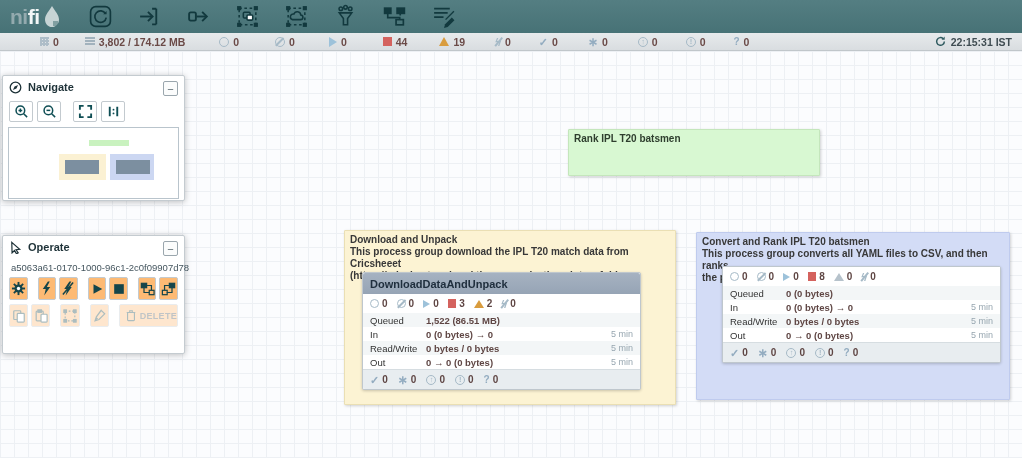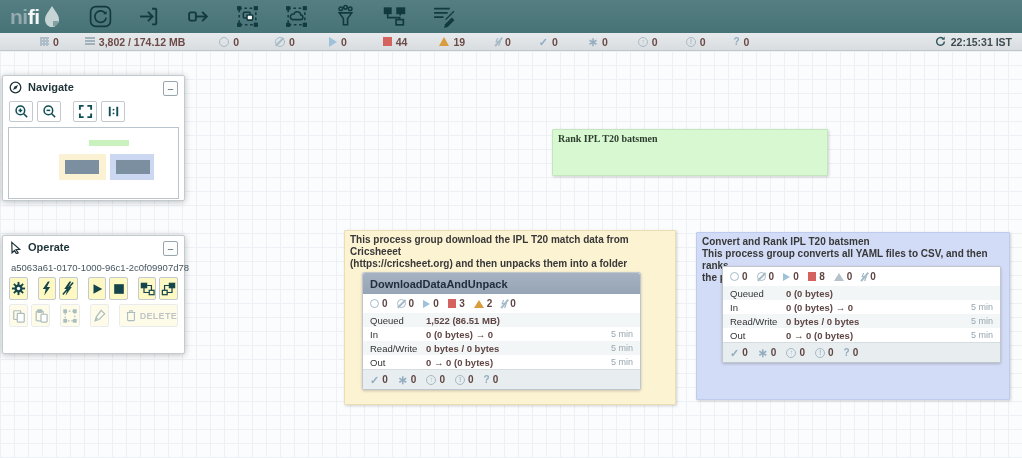--- a/index.html
+++ b/index.html
@@ -390,7 +390,7 @@
       </div>
     </div>
 
-    <div class="cv-label green" style="left:552px; top:78px; width:276px; height:47px;font-family:Liberation Serif, serif;">
+    <div class="cv-label green" style="left:568px; top:78px; width:252px; height:47px;">
       <span>Rank IPL T20 batsmen</span>
     </div>
 

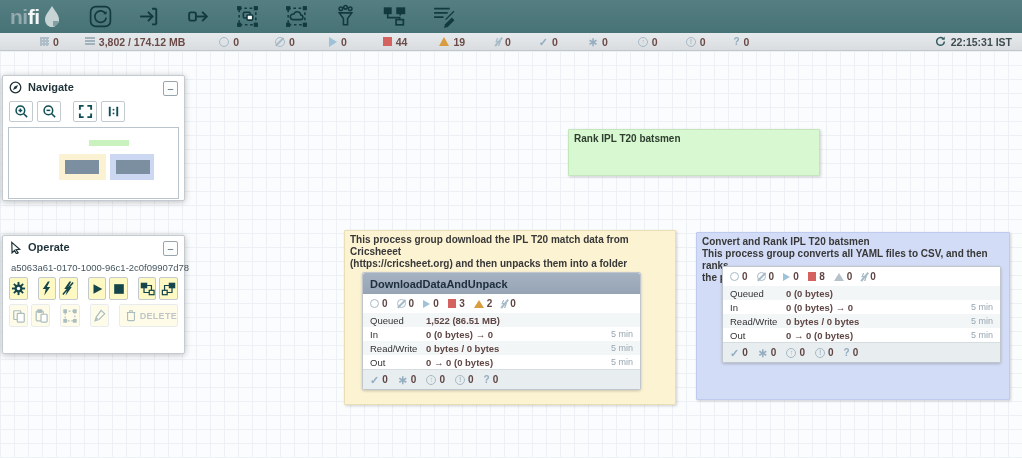--- a/index.html
+++ b/index.html
@@ -395,6 +395,7 @@
     </div>
 
     <div class="cv-label yellow" style="left:344px; top:179px; width:332px; height:175px;">
+      <div>Download and Unpack</div>
       <div>This process group download the IPL T20 match data from Cricsheeet</div>
       <div>(https://cricsheet.org) and then unpacks them into a folder</div>
     </div>

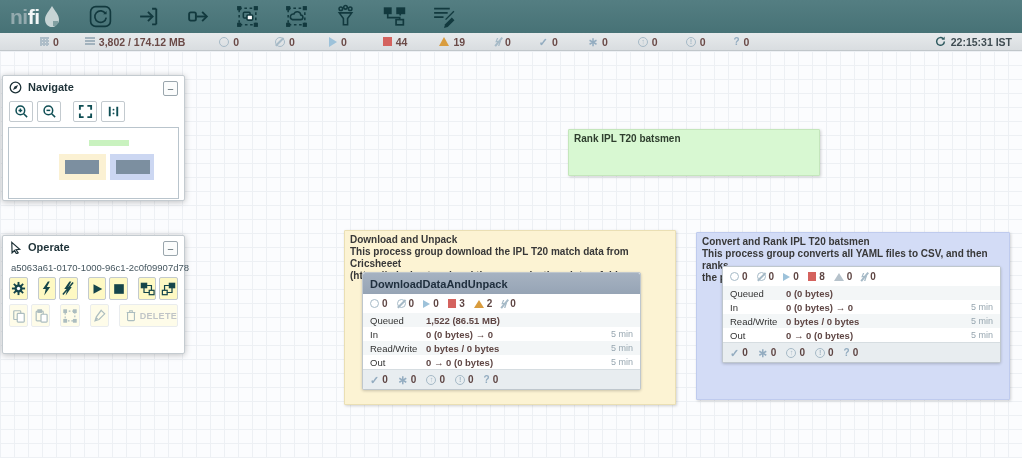--- a/index.html
+++ b/index.html
@@ -59,7 +59,7 @@
   .mm-inner { position:absolute; left:6px; top:6px; width:34px; height:14px; background:#7c8fa0; }
 
   .op-row { display:flex; gap:3px; padding:2px 6px; }
-  .op-btn { width:24px; height:23px; border:1px solid #c3cacf; background:#fef9c3; border-radius:2px; display:flex; align-items:center; justify-content:center; gap:3px; padding:0; cursor:pointer; }
+  .op-btn { width:24px; height:23px; border:1px solid #c3cacf; background:#fdba74; border-radius:2px; display:flex; align-items:center; justify-content:center; gap:3px; padding:0; cursor:pointer; }
   .op-btn.dis { opacity:.35; cursor:default; }
   .op-btn.wide { width:72px; justify-content:flex-start; padding-left:5px; font-size:9px; color:#4c5a61; font-weight:bold; letter-spacing:.3px; }
   .gap-l { margin-left:7px; }

